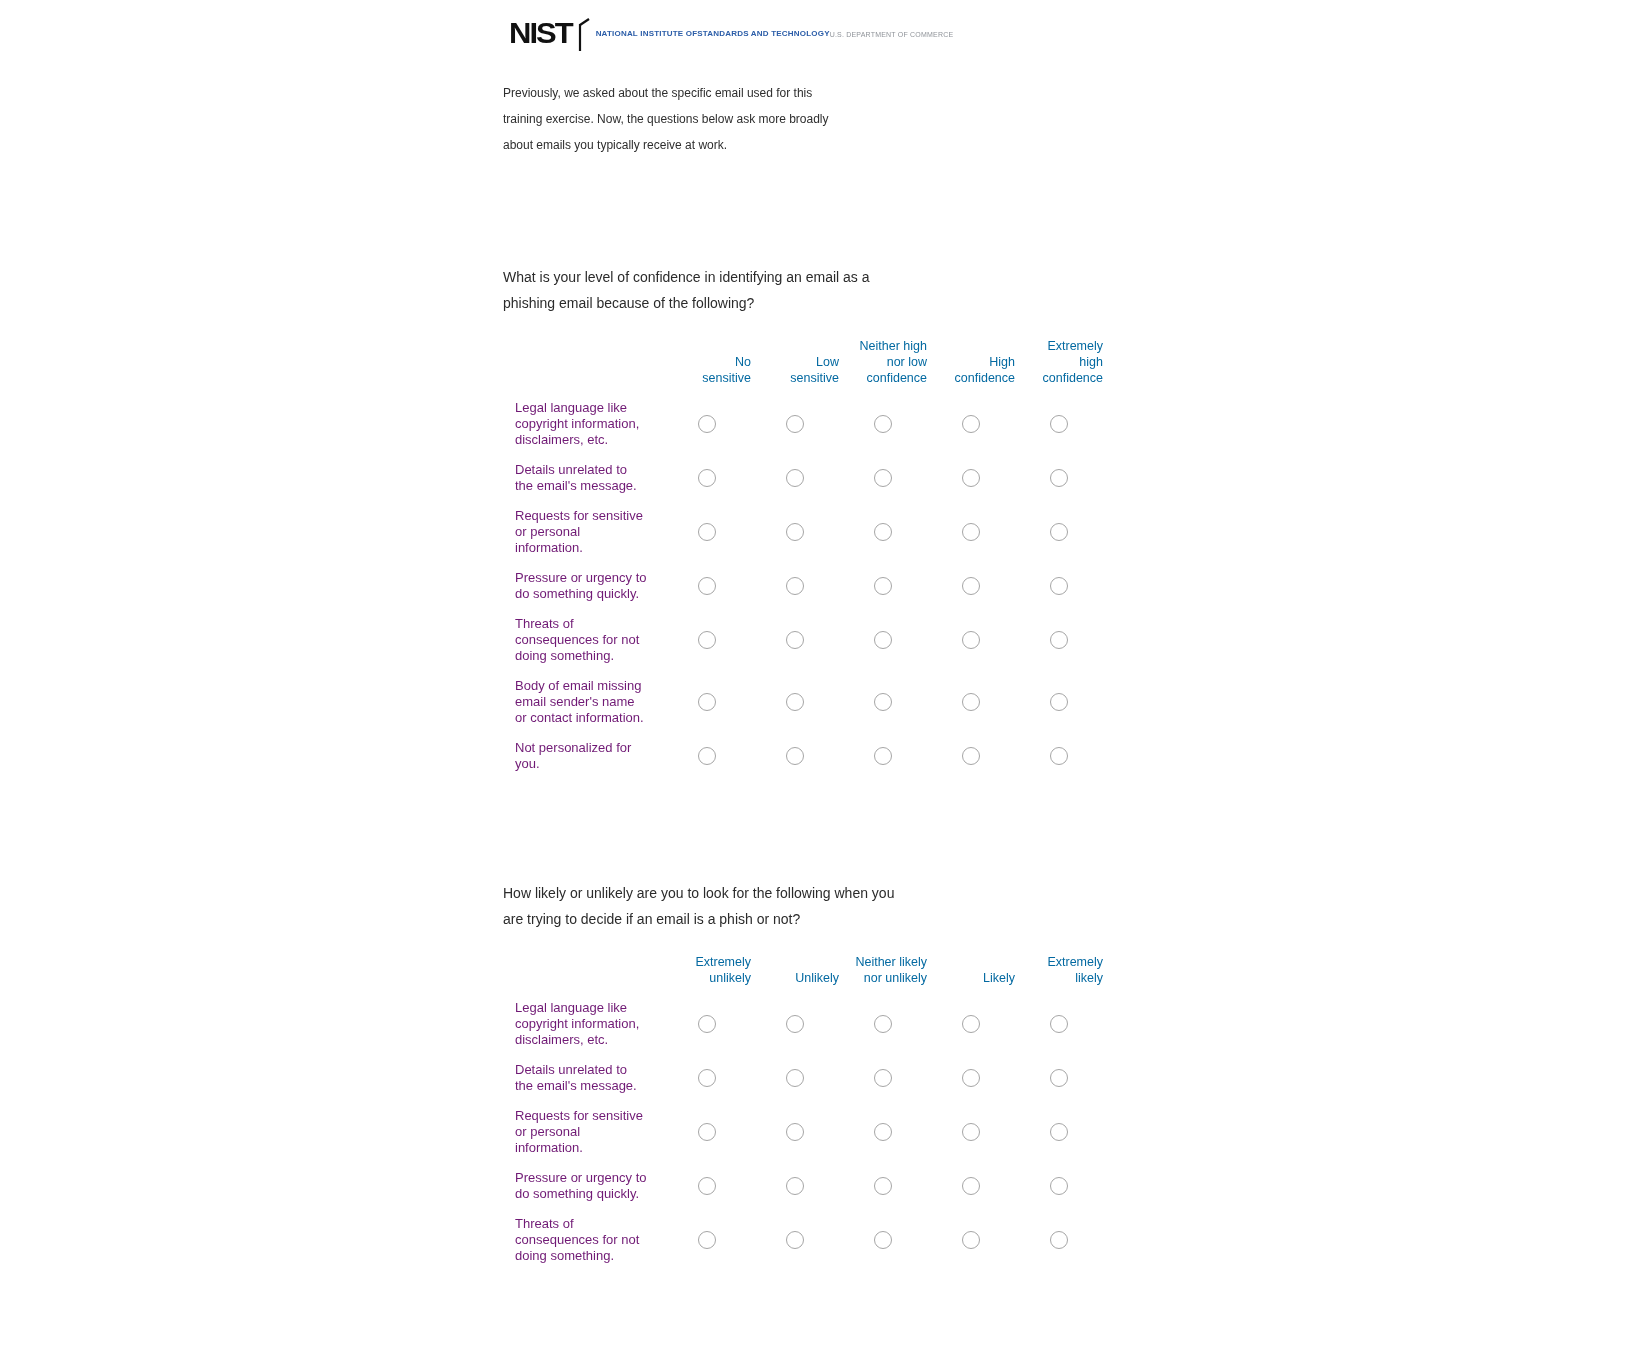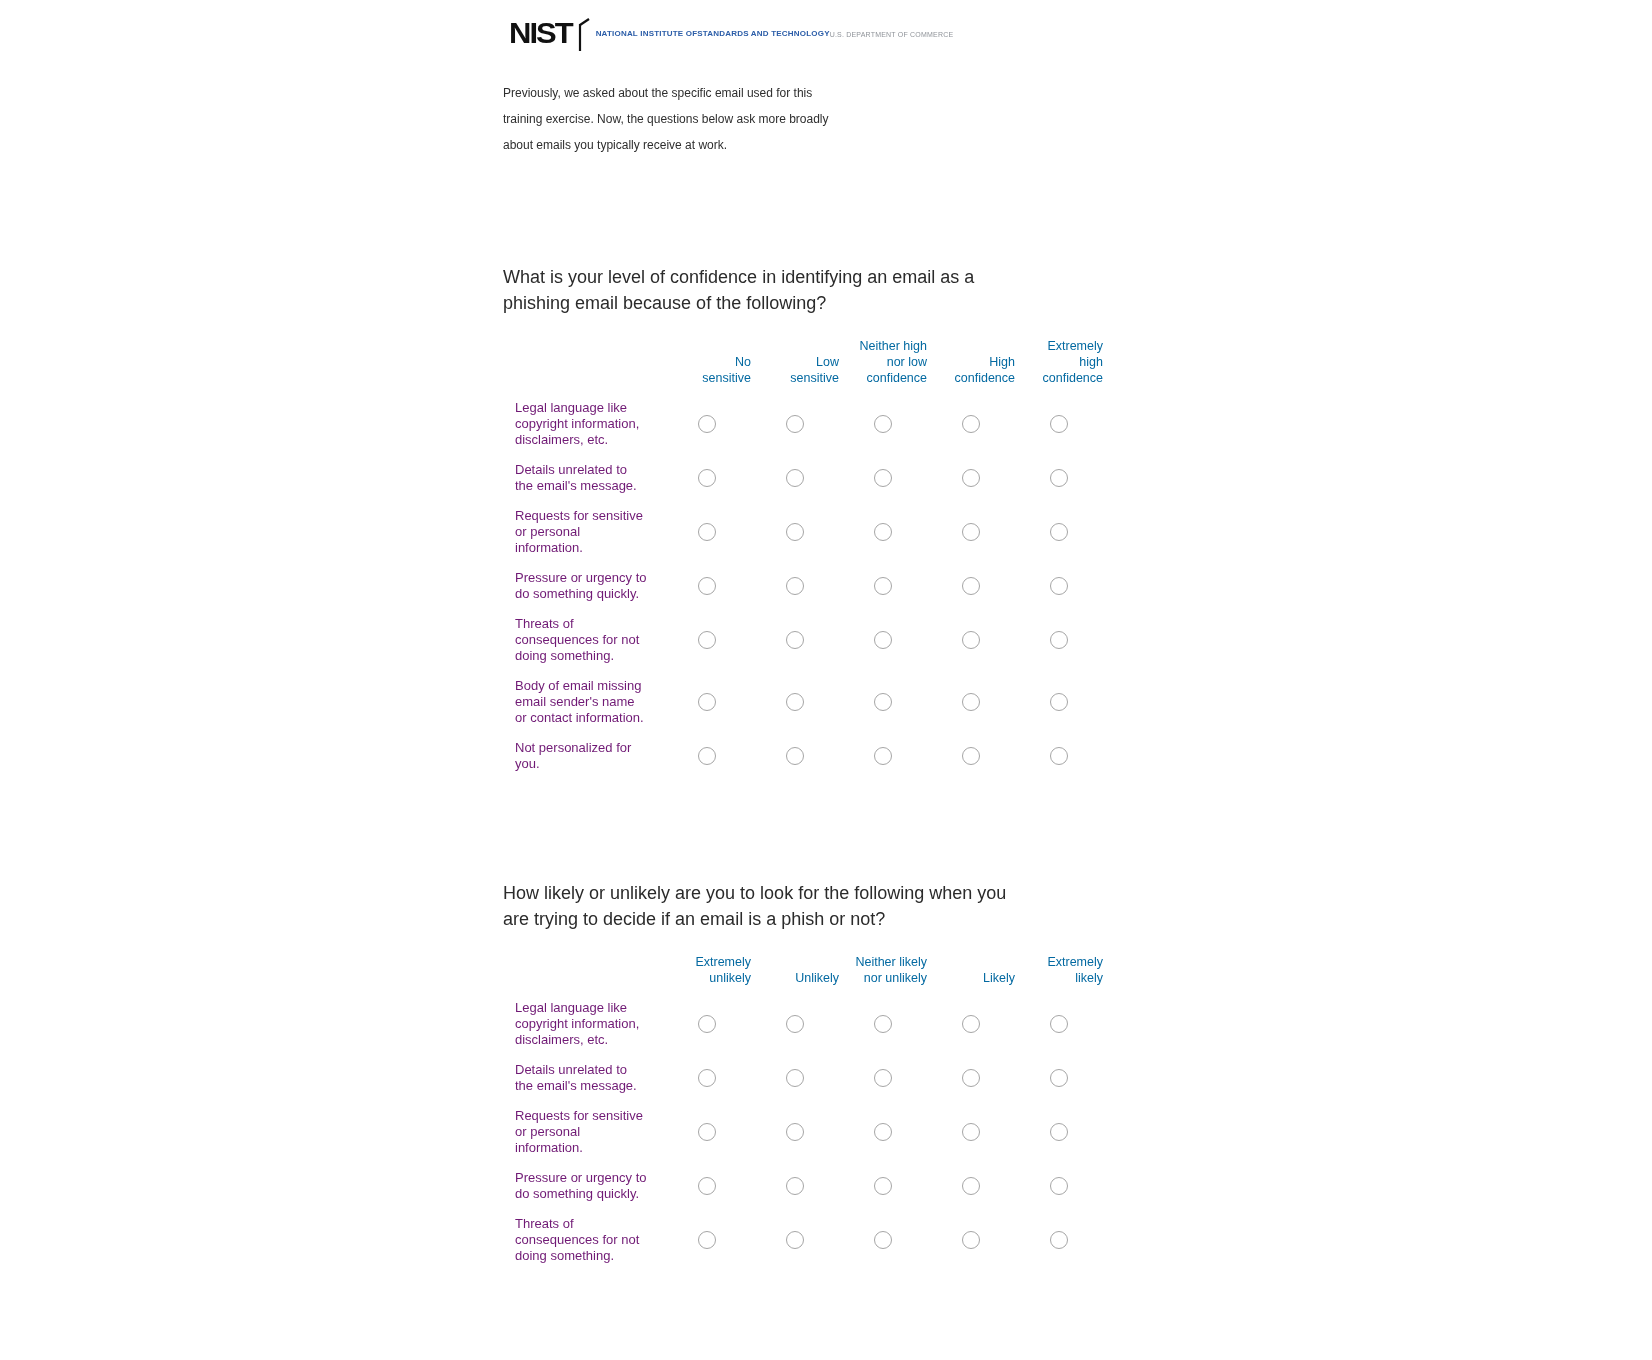--- a/index.html
+++ b/index.html
@@ -31,7 +31,7 @@
   .q1{margin-top:106px;}
   .q2{margin-top:108px;}
   .prompt{
-    margin:0 0 22px 0;font-size:18px;line-height:26px;font-weight:normal;
+    margin:0 0 22px 0;font-size:14px;line-height:26px;font-weight:normal;
     white-space:pre-line;color:#2b2b2b;
   }
 

